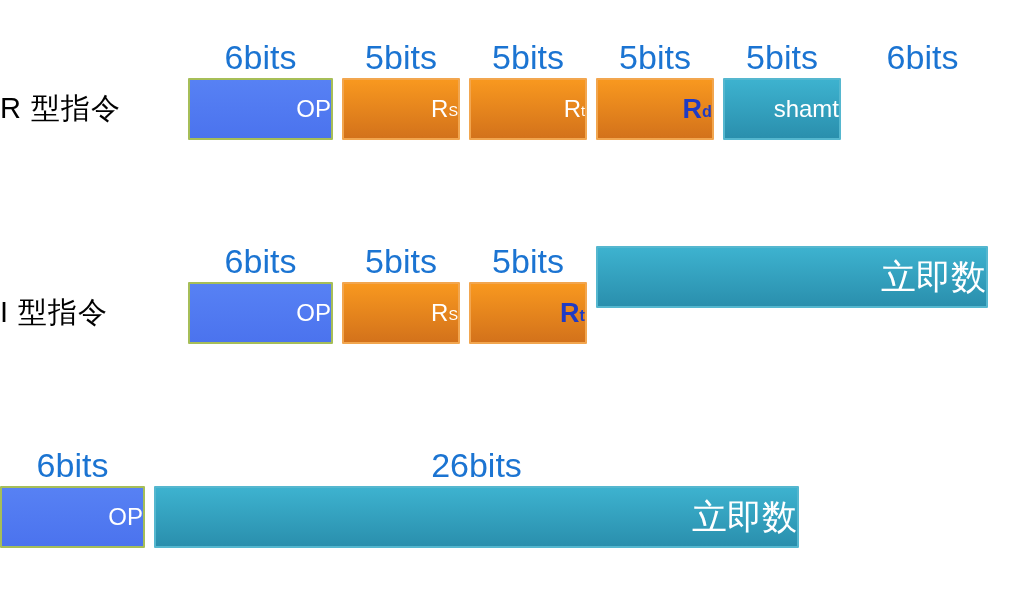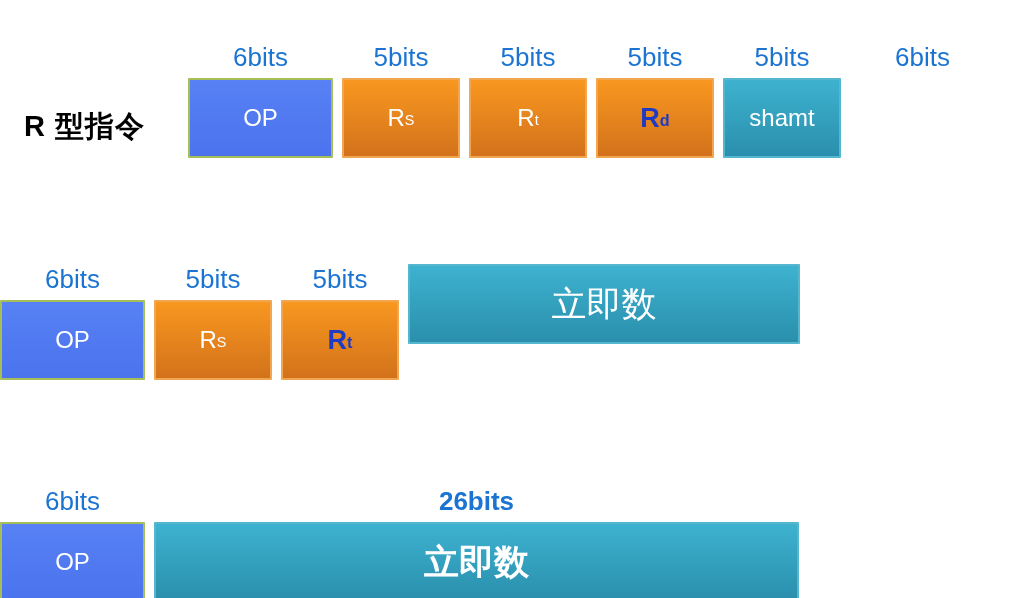--- a/index.html
+++ b/index.html
@@ -25,7 +25,7 @@
   .bits{
     height:30px;margin-bottom:6px;
     display:flex;align-items:center;justify-content:center;
-    font-size:26px;color:var(--bits-label,#1B74D2);
+    font-size:34px;color:var(--bits-label,#1B74D2);
   }
   .box{
     height:80px;box-sizing:border-box;border-radius:1px;

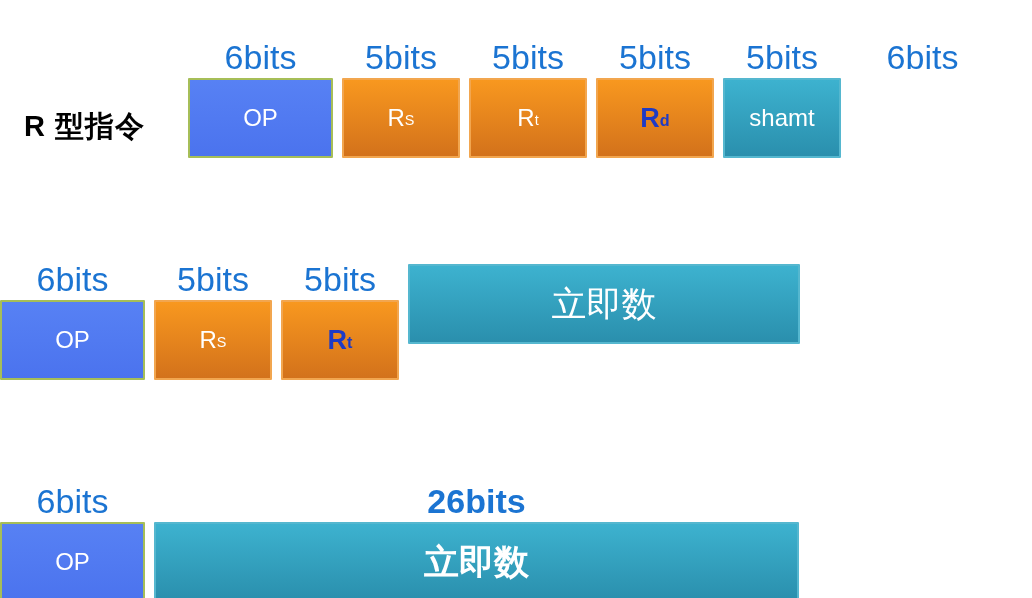--- a/index.html
+++ b/index.html
@@ -15,8 +15,7 @@
   .row-label{
     width:188px;height:62px;box-sizing:border-box;
     display:flex;align-items:center;
-    padding-left:24px;
-    font-size:29px;font-weight:bold;color:var(--row-label,#000);
+    font-size:29px;font-weight:normal;color:var(--row-label,#000);
     letter-spacing:1px;
     white-space:nowrap;
   }

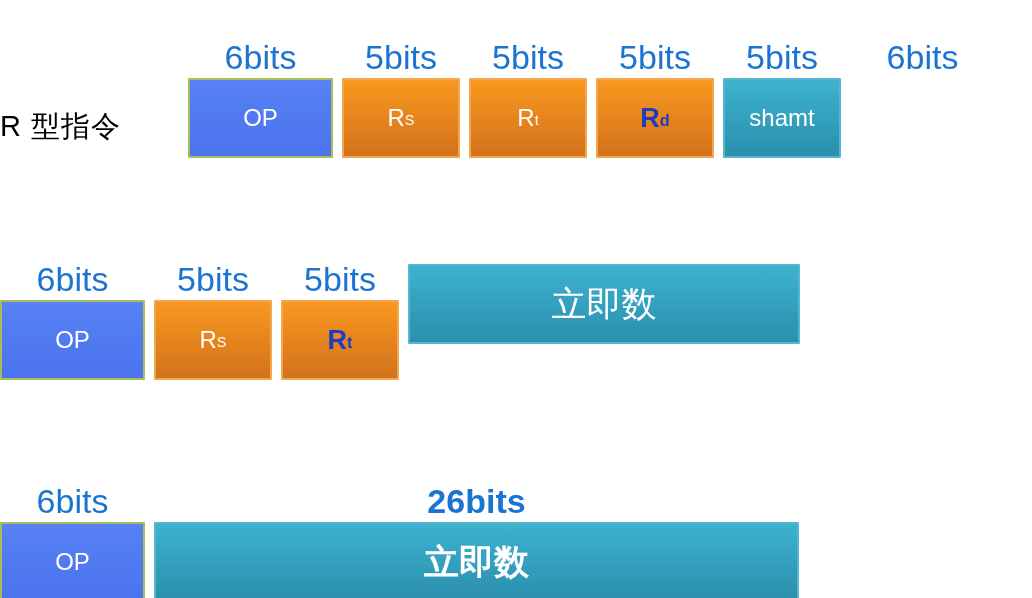--- a/index.html
+++ b/index.html
@@ -27,8 +27,8 @@
     font-size:34px;color:var(--bits-label,#1B74D2);
   }
   .box{
-    height:80px;box-sizing:border-box;border-radius:1px;
-    display:flex;align-items:center;justify-content:center;
+    height:62px;box-sizing:border-box;border-radius:1px;
+    display:flex;align-items:center;justify-content:flex-end;
     font-size:24px;color:var(--box-text,#fff);
   }
   .box sub{font-size:0.60em;line-height:0;transform:translateY(0.15em);}

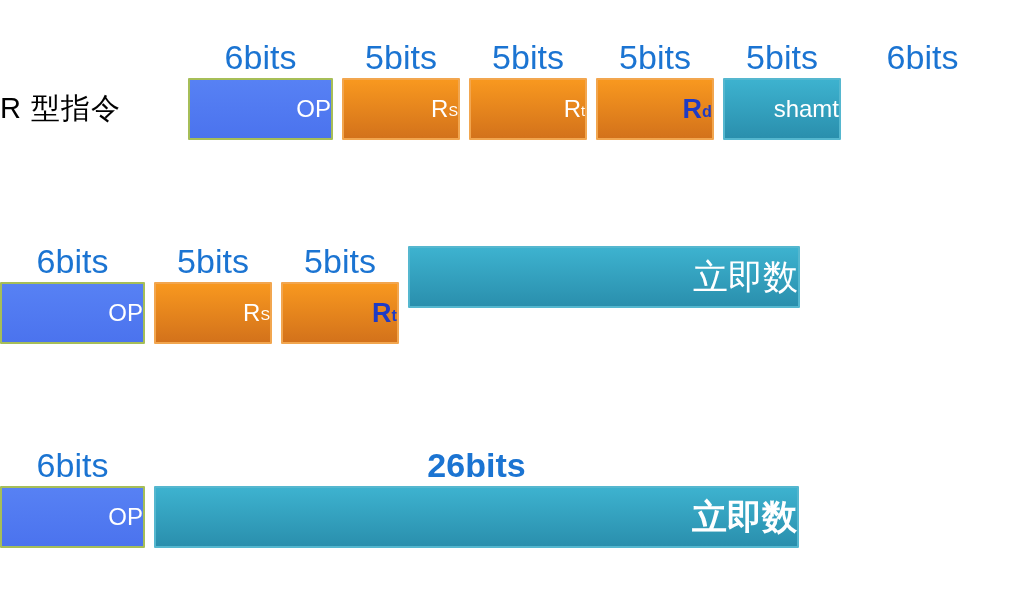--- a/index.html
+++ b/index.html
@@ -101,6 +101,7 @@
       </div>
     </div>
     <div class="row row-2">
+      <div class="row-label">I 型指令</div>
       <div class="fields">
         <div class="field w-6bits">
           <div class="bits">6bits</div>

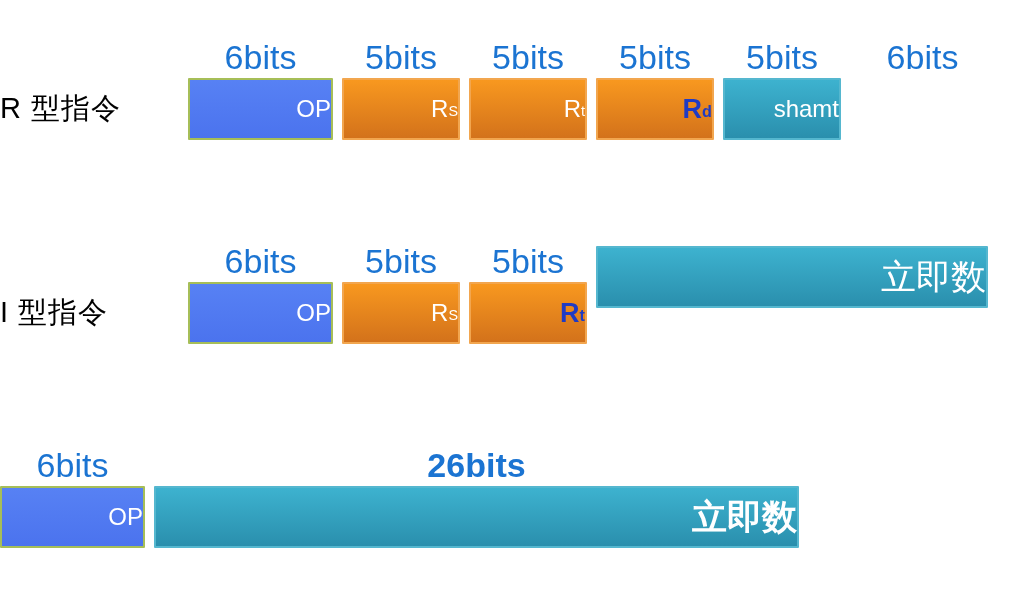--- a/index.html
+++ b/index.html
@@ -53,7 +53,7 @@
   .w-6bits{width:145px;}
   .w-5bits{width:118px;}
   .w-16bits{width:392px;}
-  .w-26bits{width:645px;font-weight:bold;}
+  .w-26bits{width:645px;}
 </style>
 </head>
 <body>

